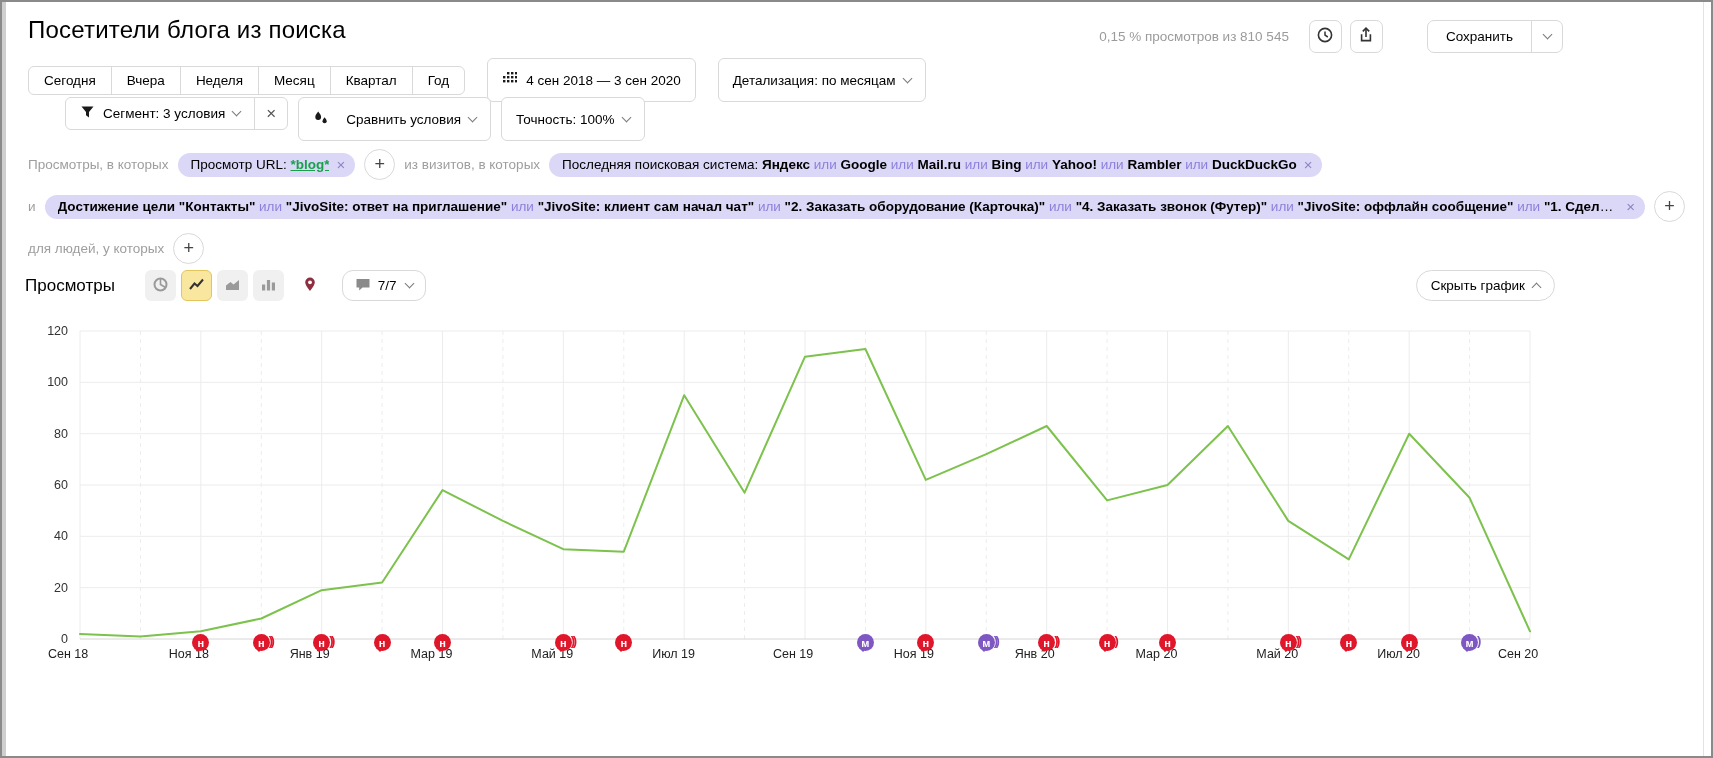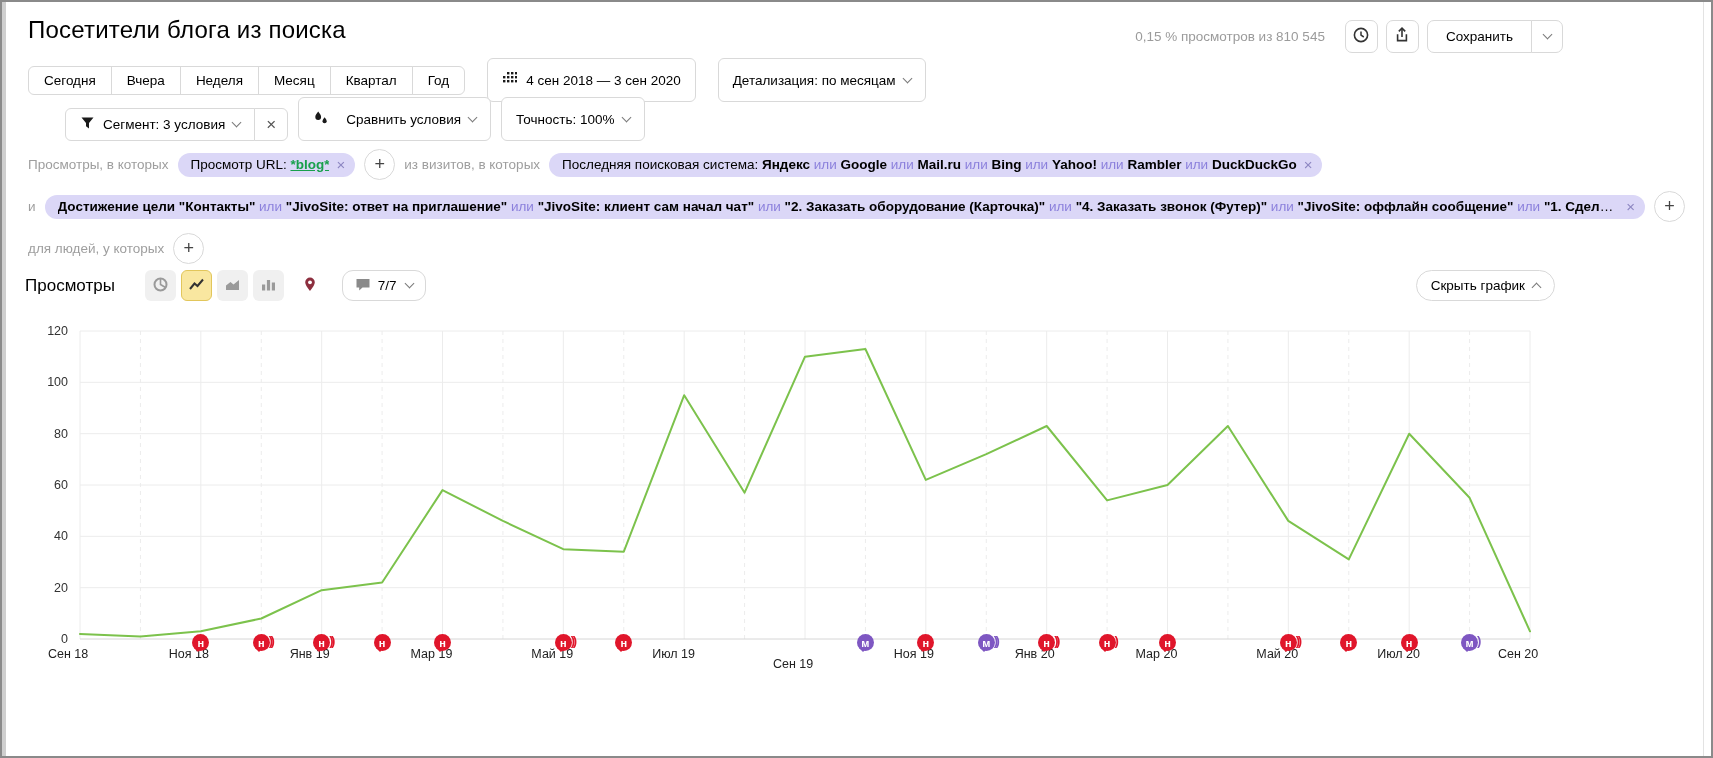--- a/index.html
+++ b/index.html
@@ -20,7 +20,7 @@
   .btn { height:33px; border:1px solid #d9d9d9; background:#fff; font-size:13.5px;
          display:inline-flex; align-items:center; padding:0 14px; cursor:pointer; white-space:nowrap;
          font-family:"Liberation Sans",sans-serif; color:#000; }
-  .save-main { border-radius:7px 0 0 7px; padding:0 18px; }
+  .save-main { border-radius:7px 0 0 7px; padding:0 18px;margin-left:36px; }
   .save-caret { border-radius:0 7px 7px 0; margin-left:-1px; width:32px; padding:0; justify-content:center; }
 
   .chev { display:inline-block; width:7px; height:7px; border-right:1.6px solid #7a7a7a;

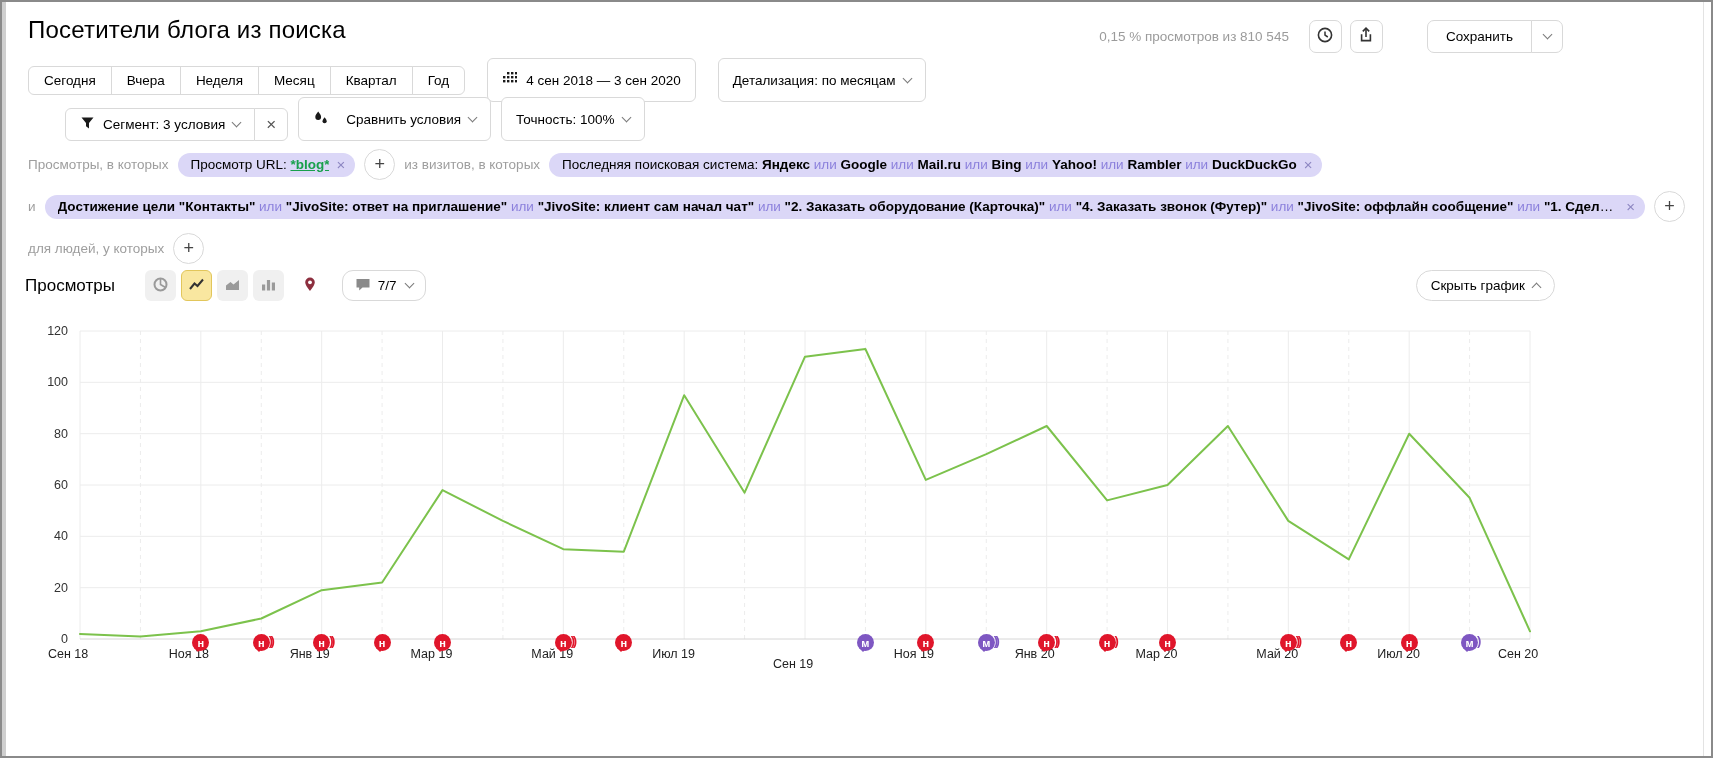--- a/index.html
+++ b/index.html
@@ -37,7 +37,7 @@
   .rbtn { height:44px; border-radius:6px; }
   .rbtn svg { margin-right:9px; }
 
-  .segment-row { position:absolute; left:26px; top:95px; display:flex; align-items:flex-end; gap:10px;padding-left:37px; }
+  .segment-row { position:absolute; left:26px; top:95px; display:flex; align-items:flex-start; gap:10px;padding-left:37px; }
   .seg-pair { display:flex; }
   .seg-pair .btn:first-child { border-radius:6px 0 0 6px; }
   .seg-pair .btn:last-child { border-radius:0 6px 6px 0; margin-left:-1px; width:34px; padding:0;

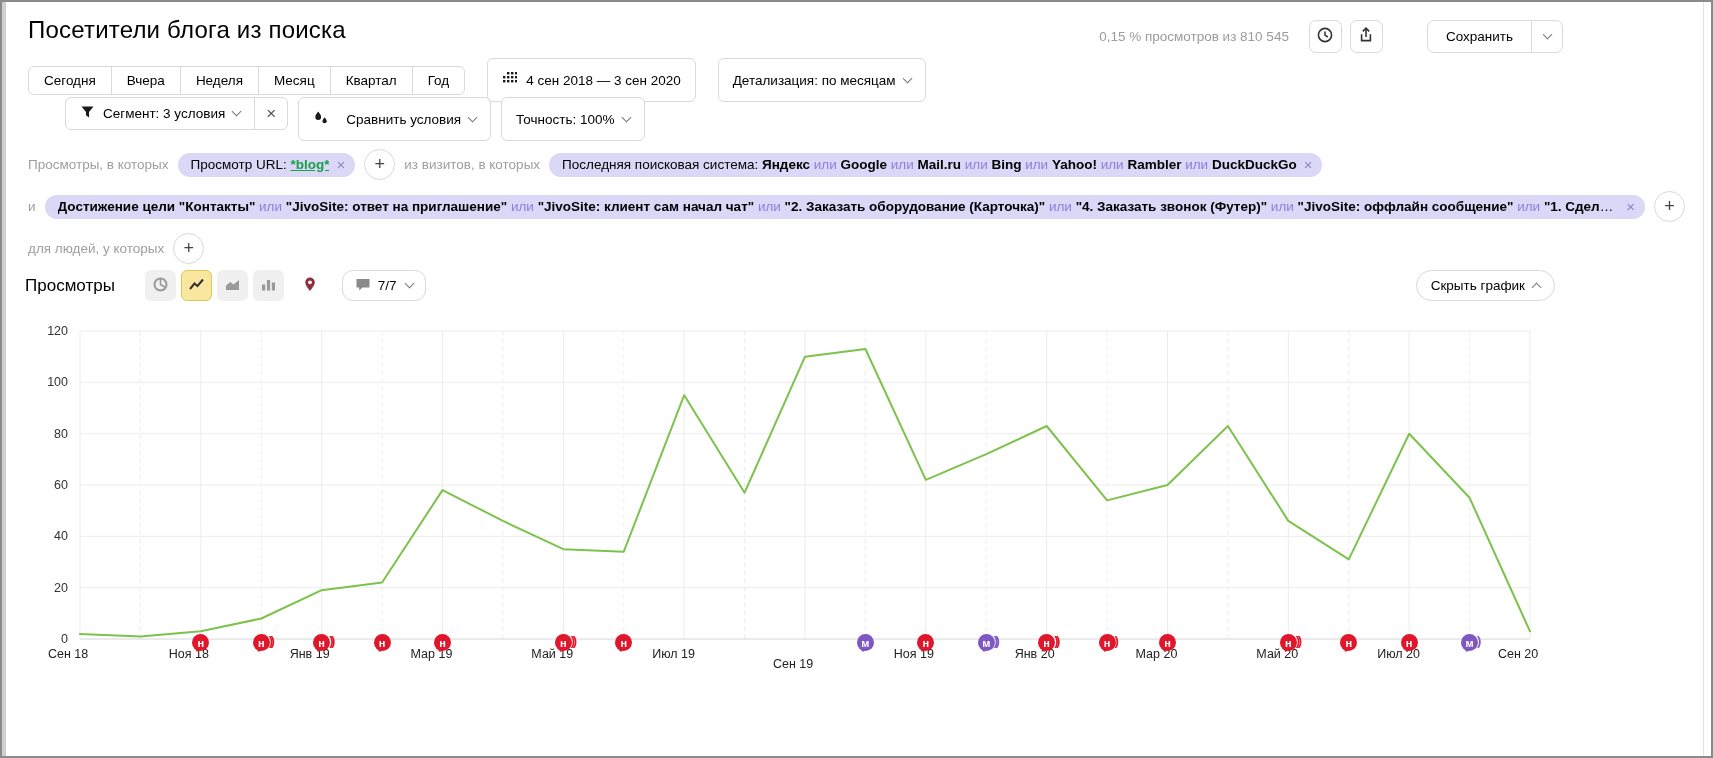--- a/index.html
+++ b/index.html
@@ -323,7 +323,7 @@
         <div class="xlab" style="left: 408.5px;">Мар 19</div>
         <div class="xlab" style="left: 529.333px;">Май 19</div>
         <div class="xlab" style="left: 650.167px;">Июл 19</div>
-        <div class="xlab" style="left: 771px; margin-top: 10px;">Сен 19</div>
+        <div class="xlab" style="left: 771px;">Сен 19</div>
         <div class="xlab" style="left: 891.833px;">Ноя 19</div>
         <div class="xlab" style="left: 1012.67px;">Янв 20</div>
         <div class="xlab" style="left: 1133.5px;">Мар 20</div>

